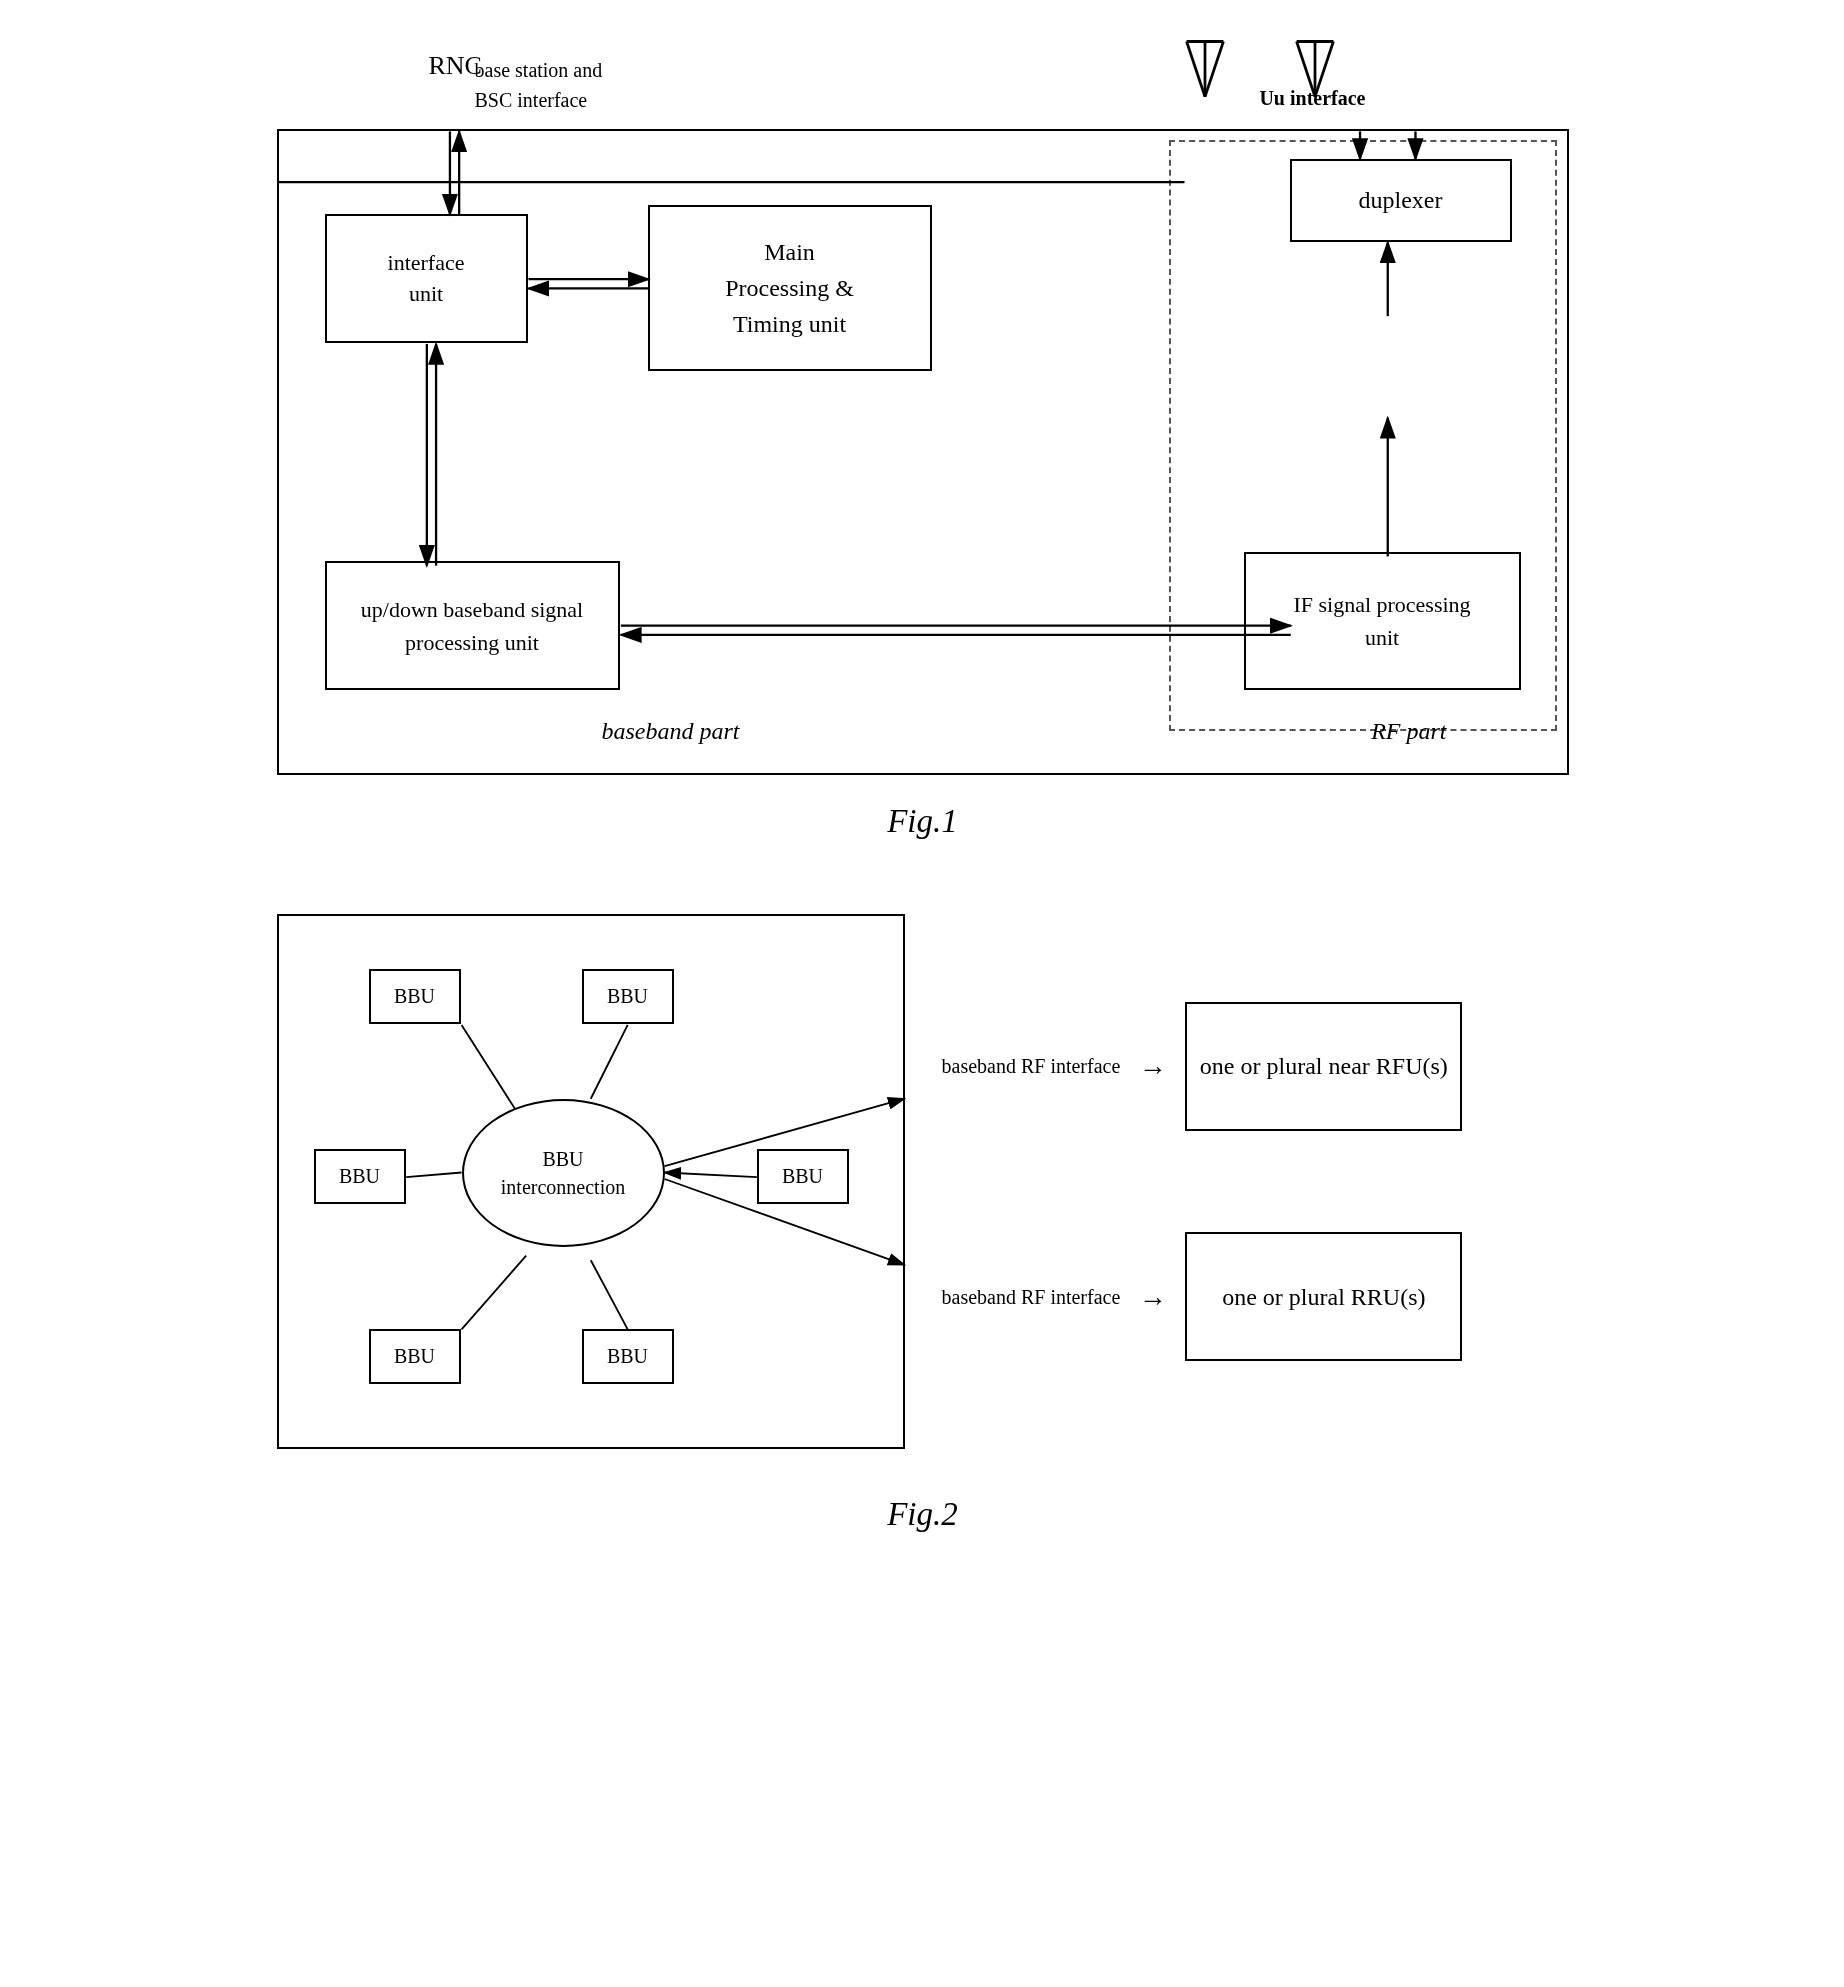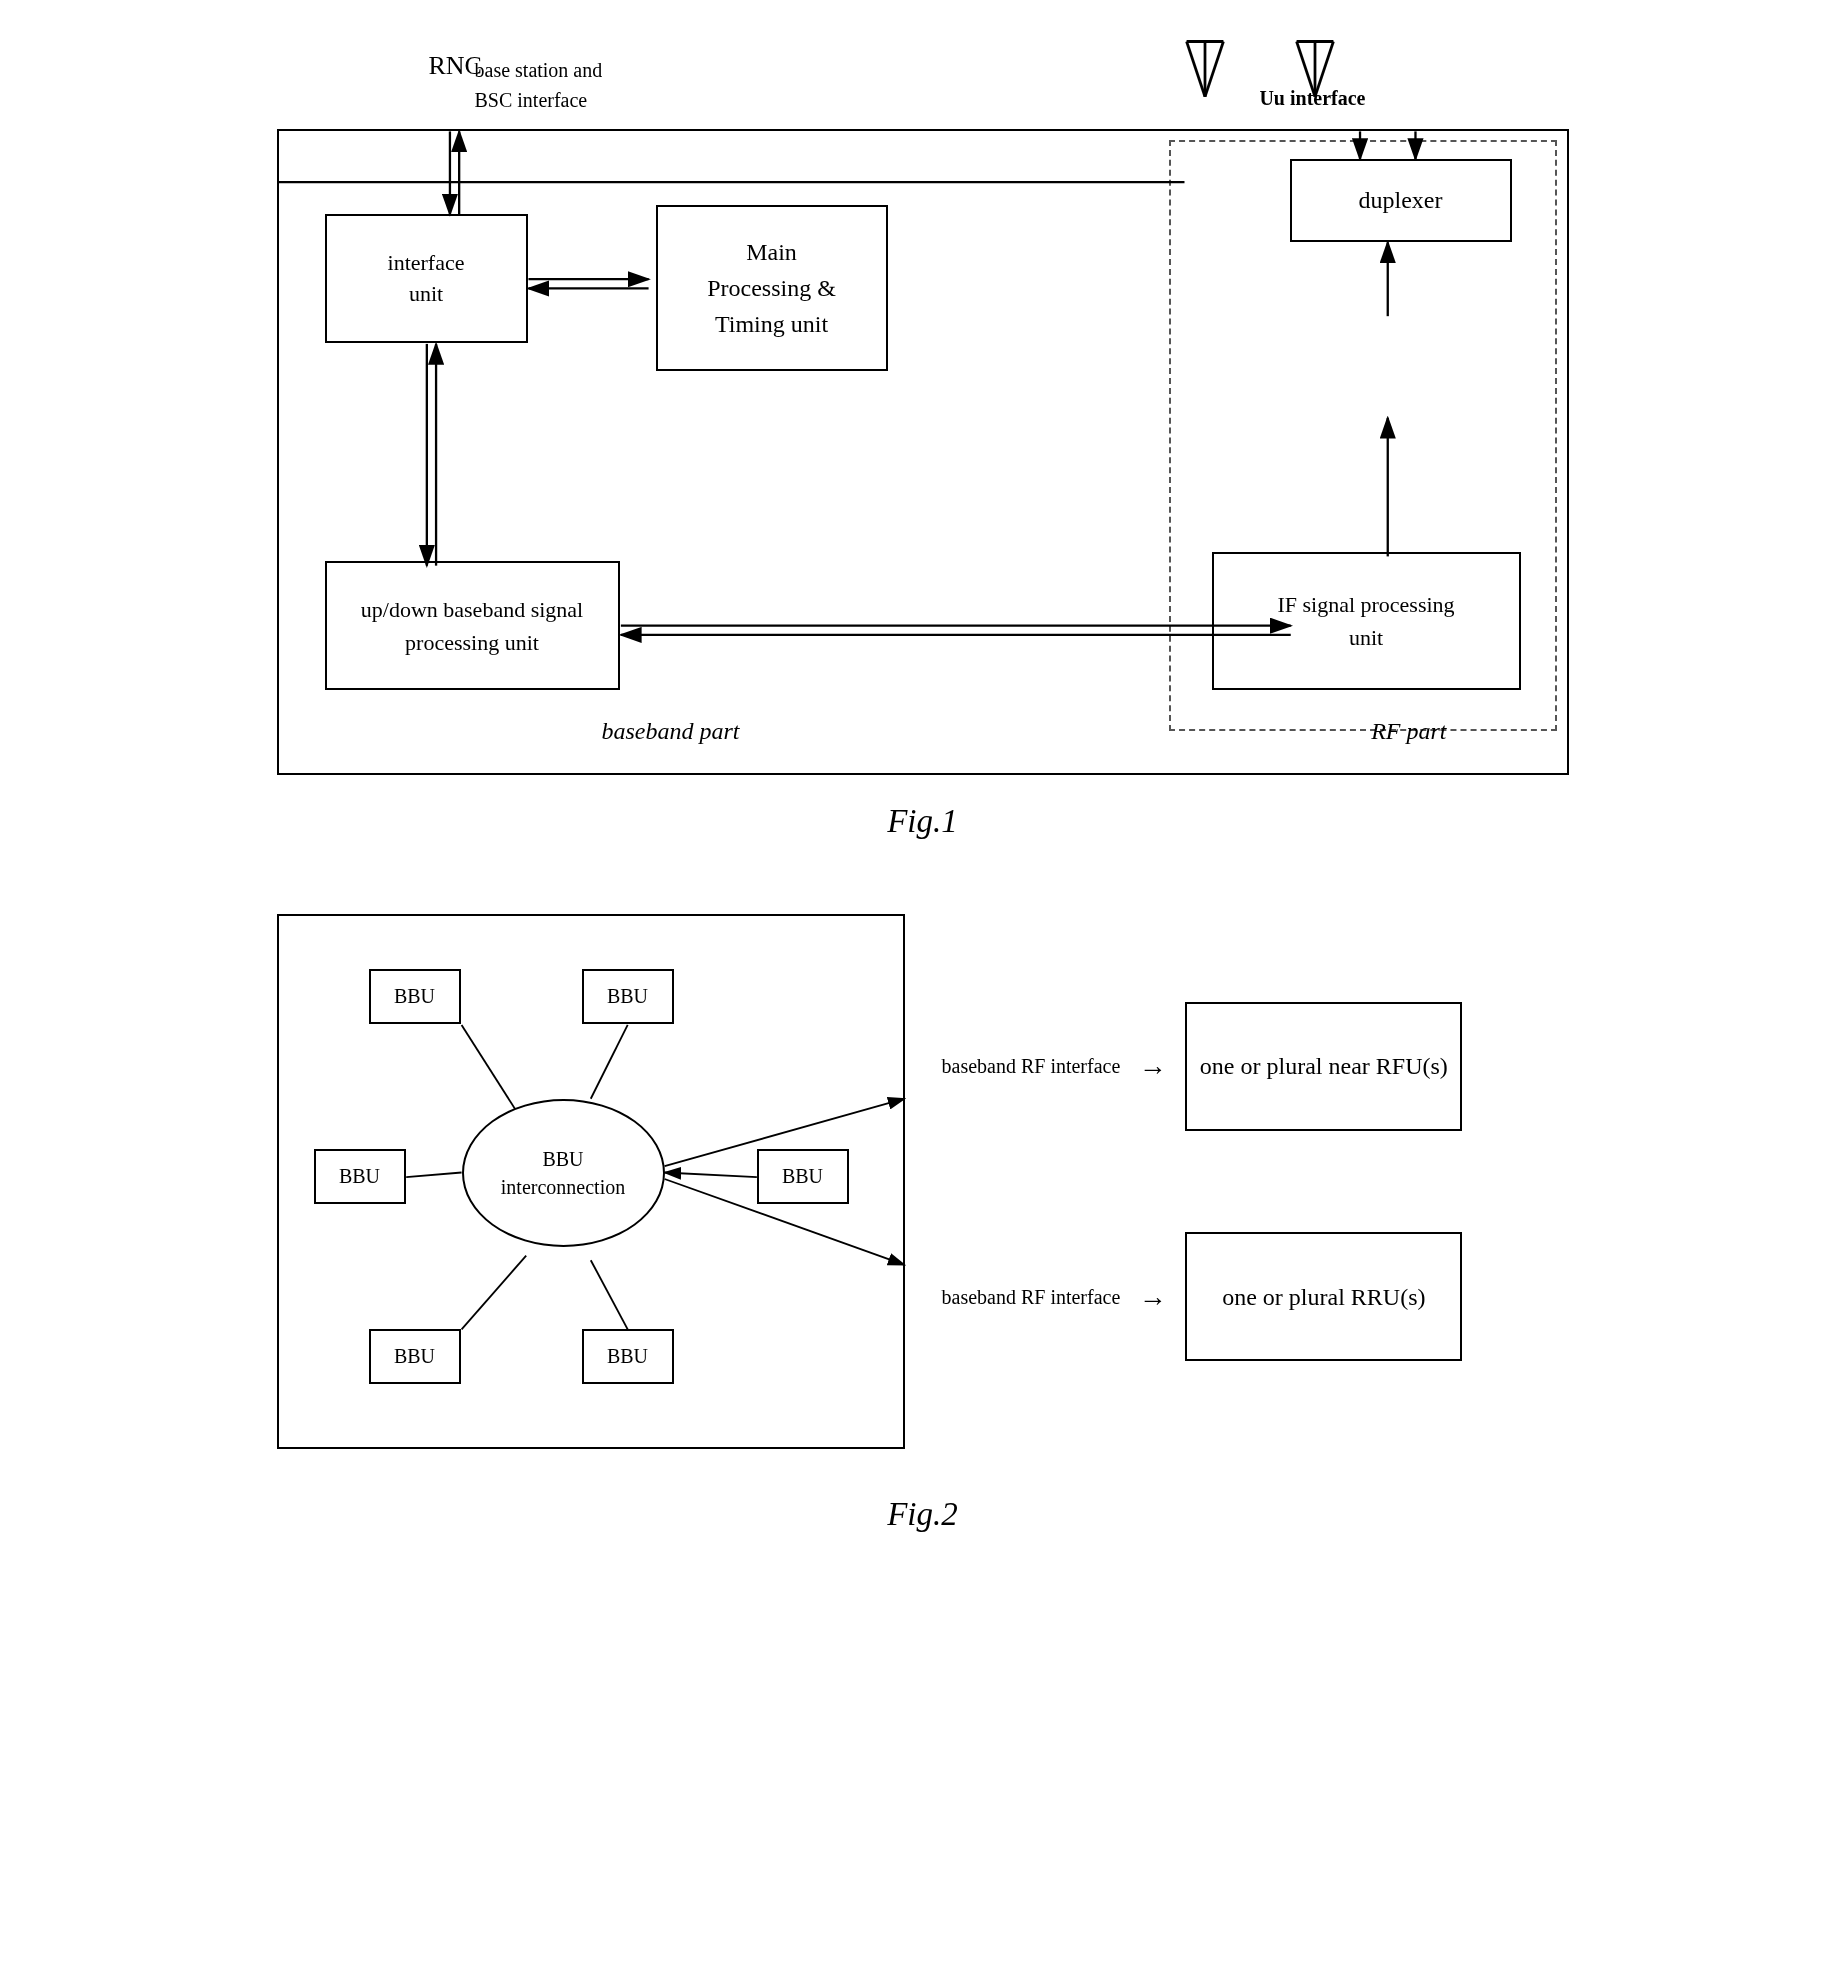--- a/index.html
+++ b/index.html
@@ -86,7 +86,7 @@
       position: absolute;
       top: 74px;
       left: 369px;
-      width: 232px;
+      width: 284px;
       height: 166px;
       border: 2.8px solid #000;
       display: flex;
@@ -95,7 +95,6 @@
       text-align: center;
       font-size: 24px;
       line-height: 1.5;
-      margin-left: 8px;
     }
 
     

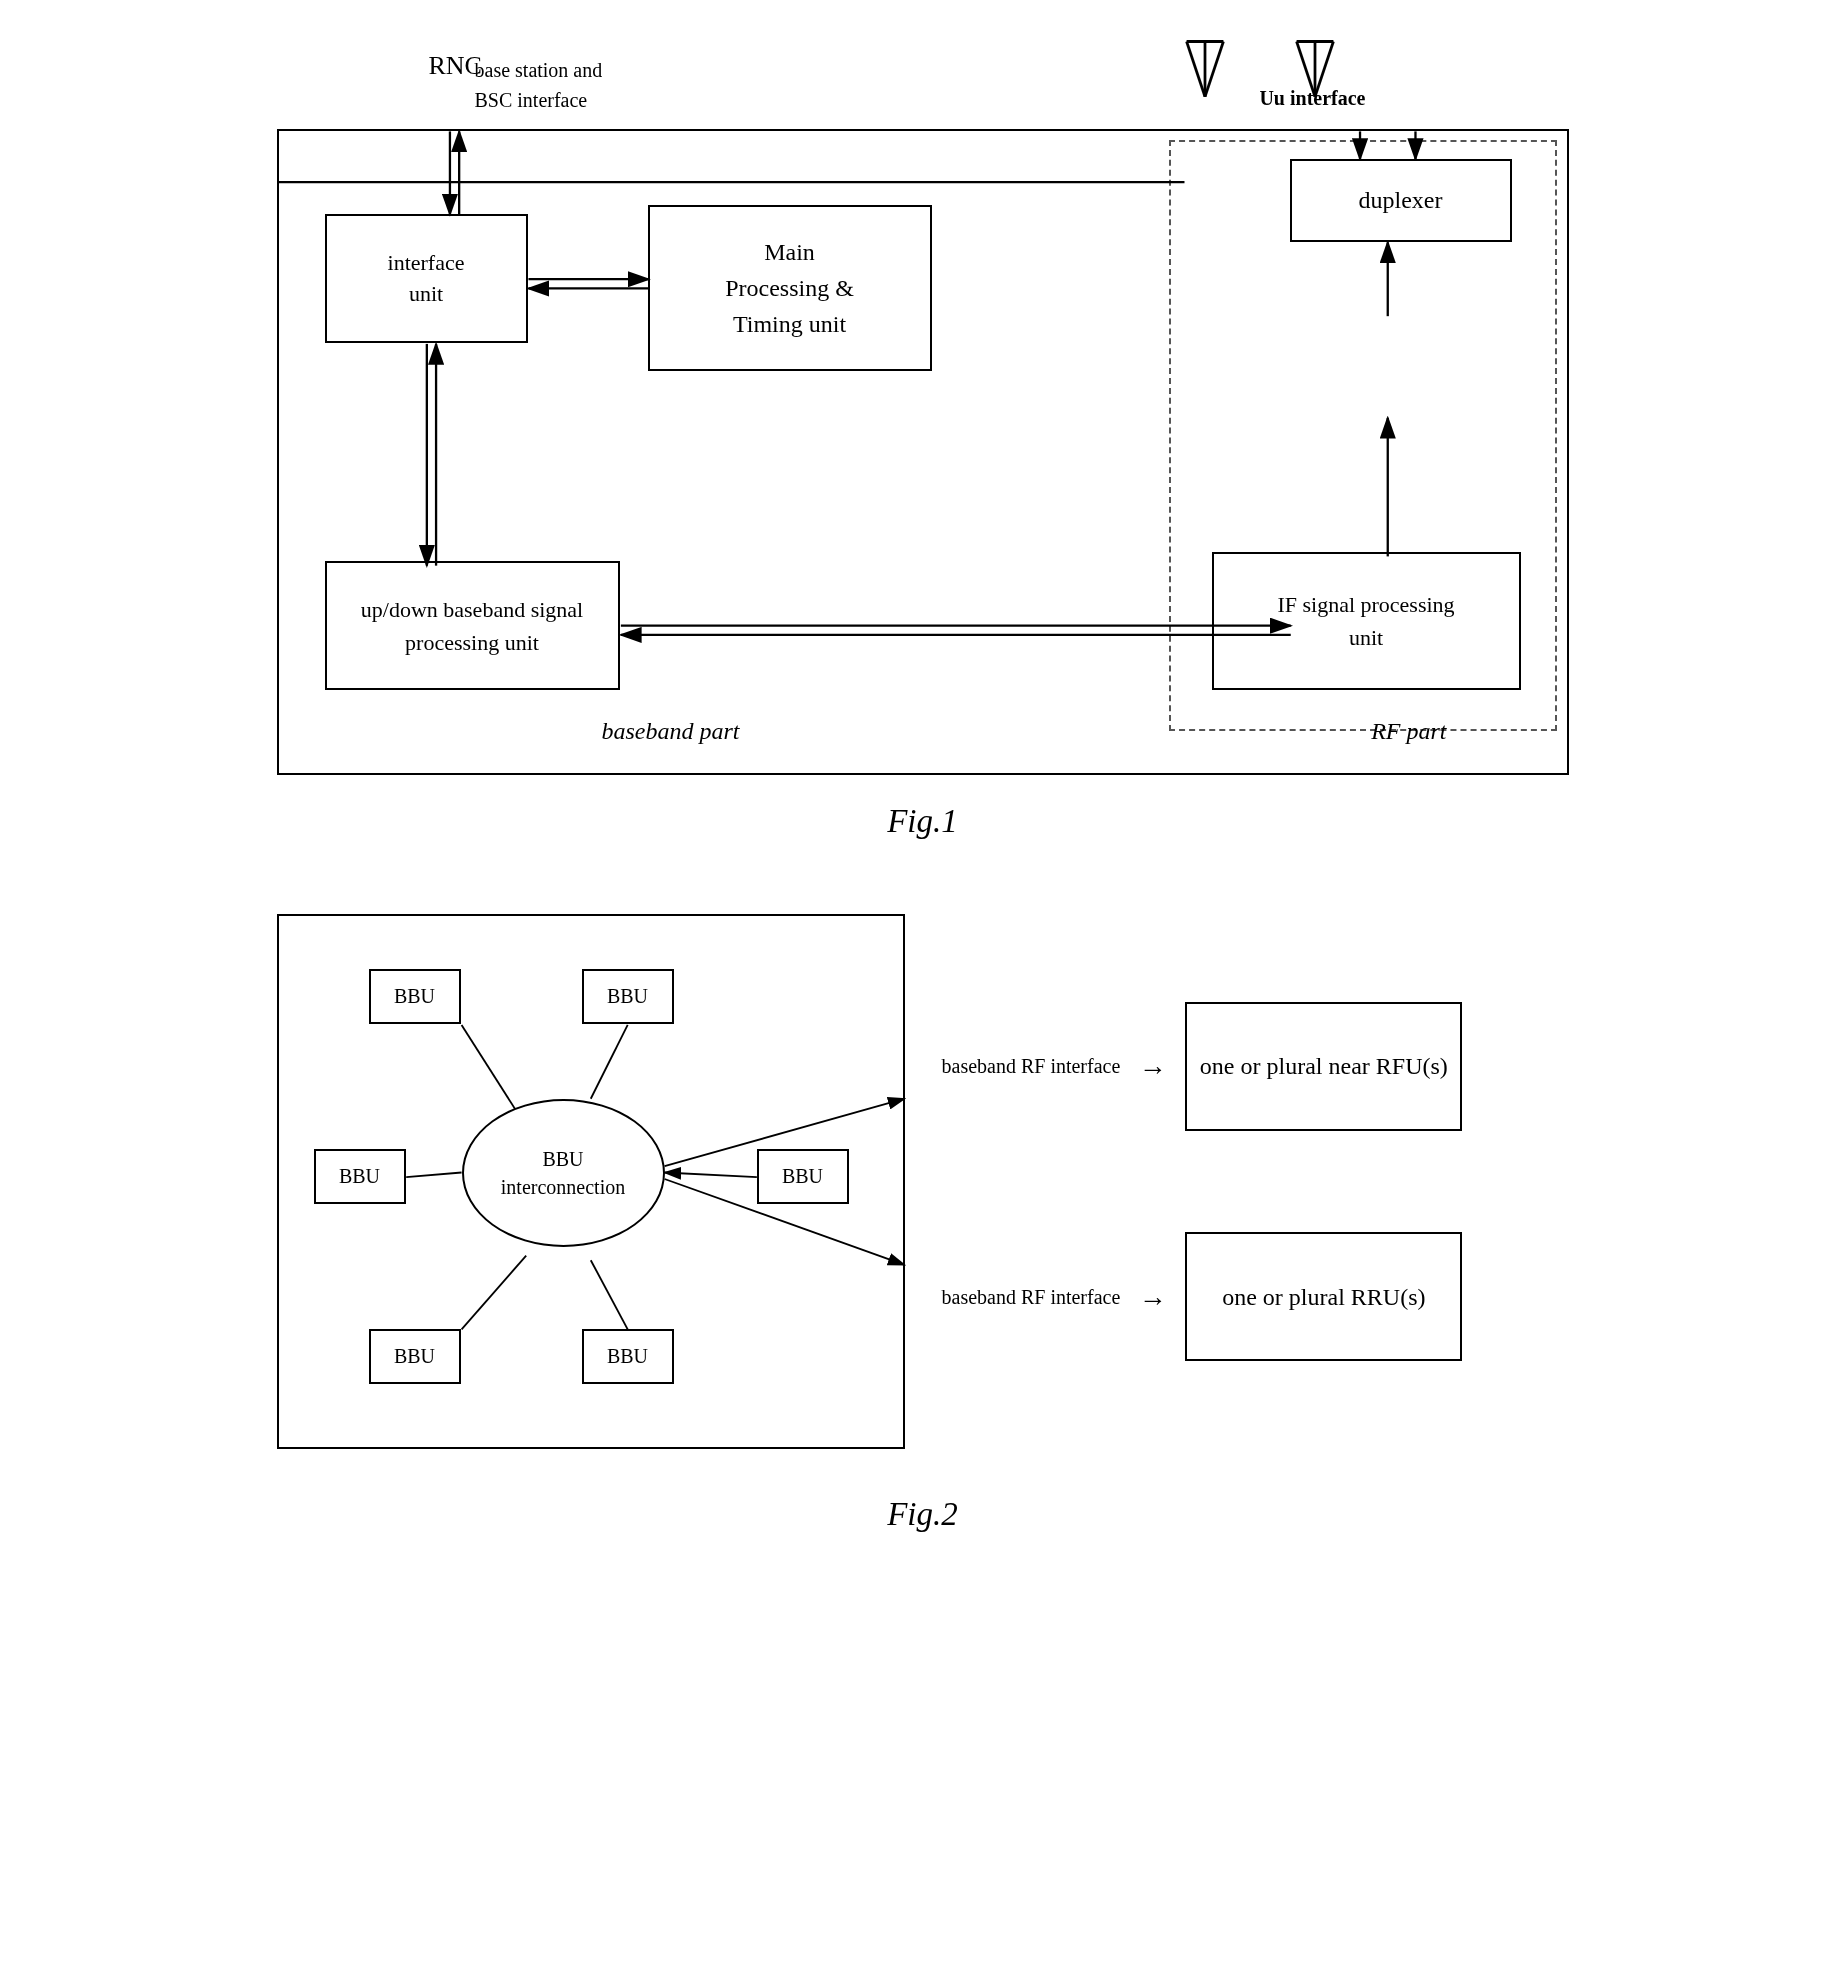--- a/index.html
+++ b/index.html
@@ -118,7 +118,7 @@
       position: absolute;
       bottom: 83px;
       right: 46px;
-      width: 309px;
+      width: 277px;
       height: 138px;
       border: 2.8px solid #000;
       display: flex;

